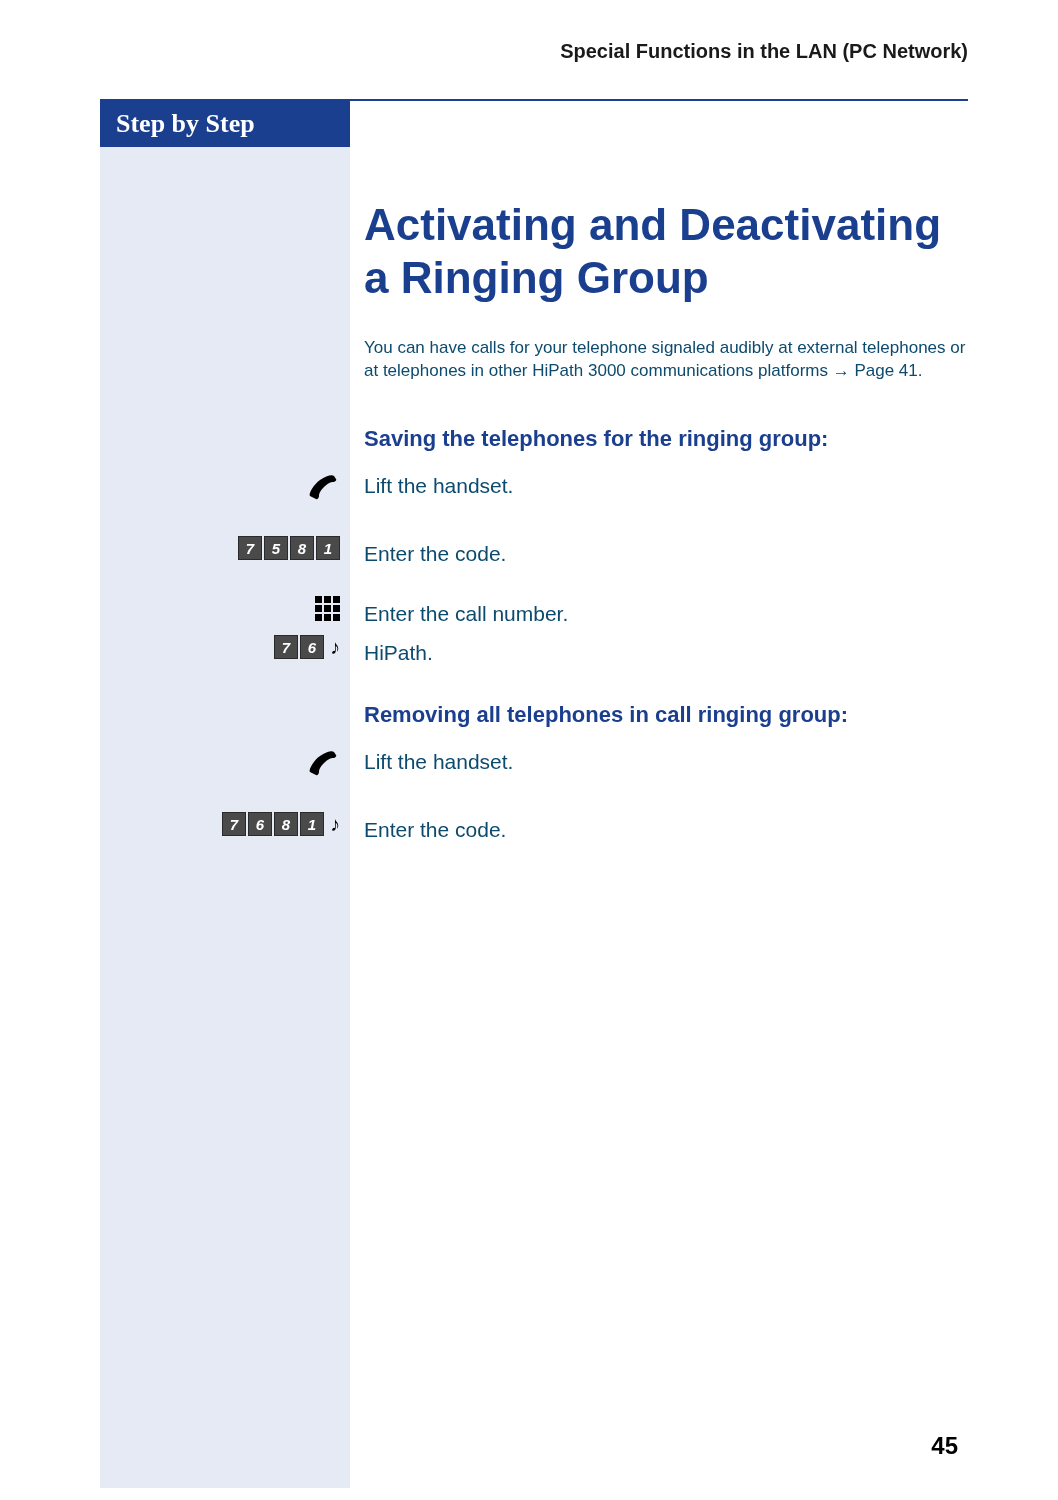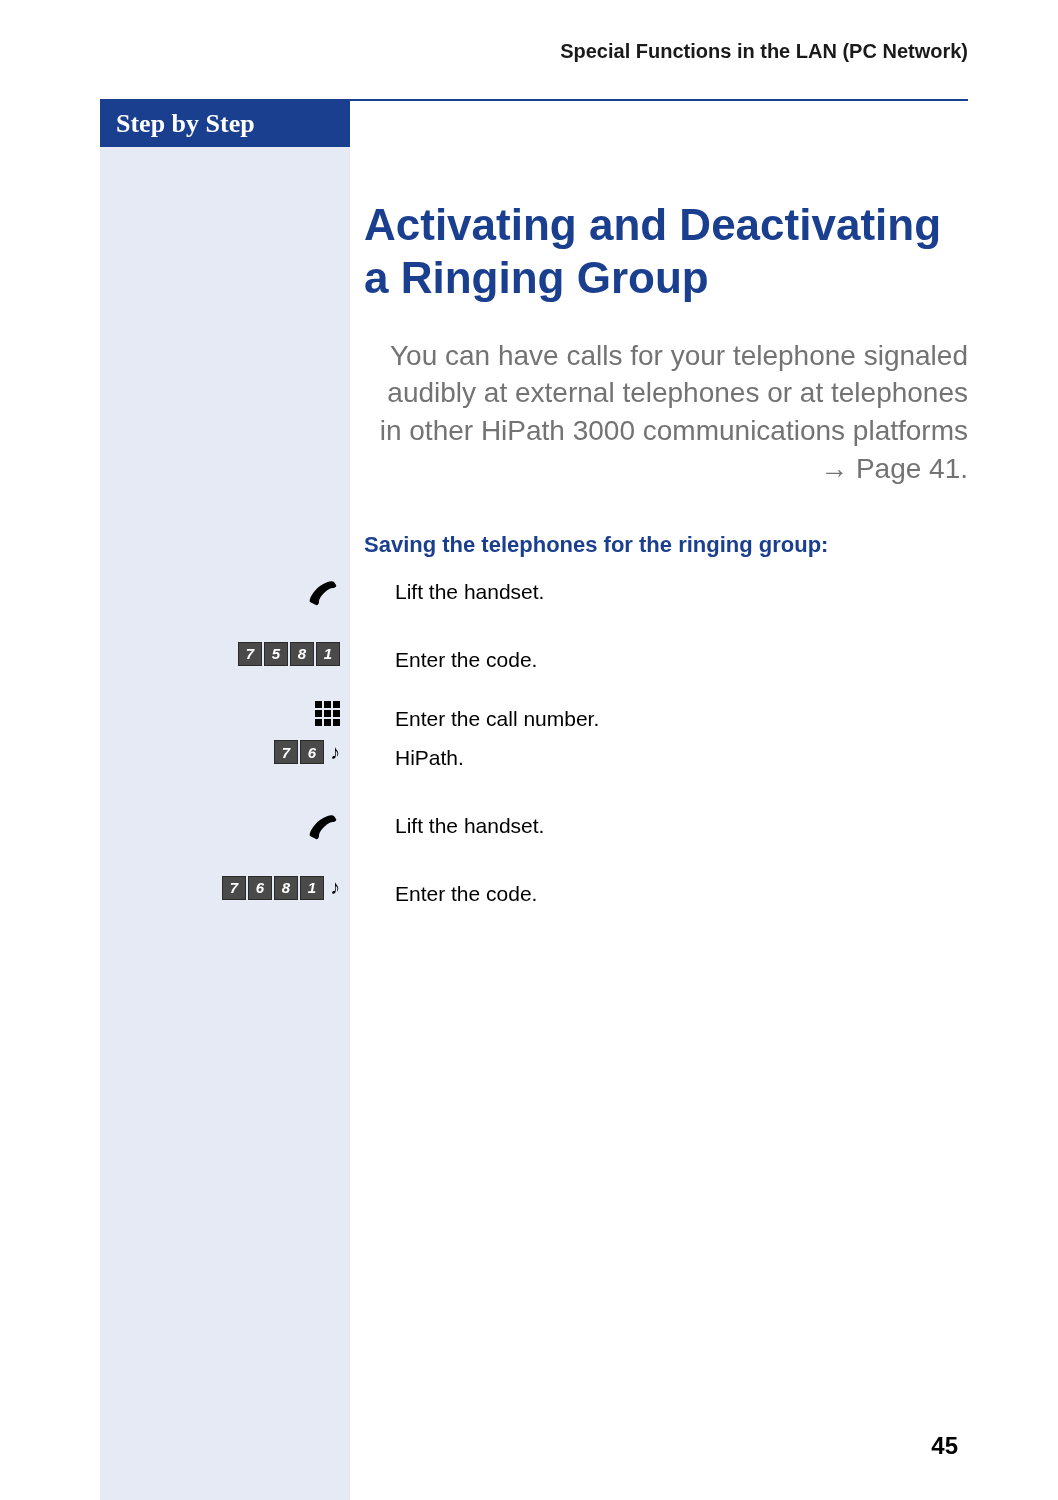--- a/index.html
+++ b/index.html
@@ -38,11 +38,10 @@
     margin-bottom: 24px;
   }
   .intro {
-    font-size: 28px;
+    font-size: 17px;
     line-height: 1.35;
-    color: #737373;
+    color: #0c4a6e;
     margin-bottom: 28px;
-    text-align: right;
   }
   .arrow-inline {
     display: inline-block;

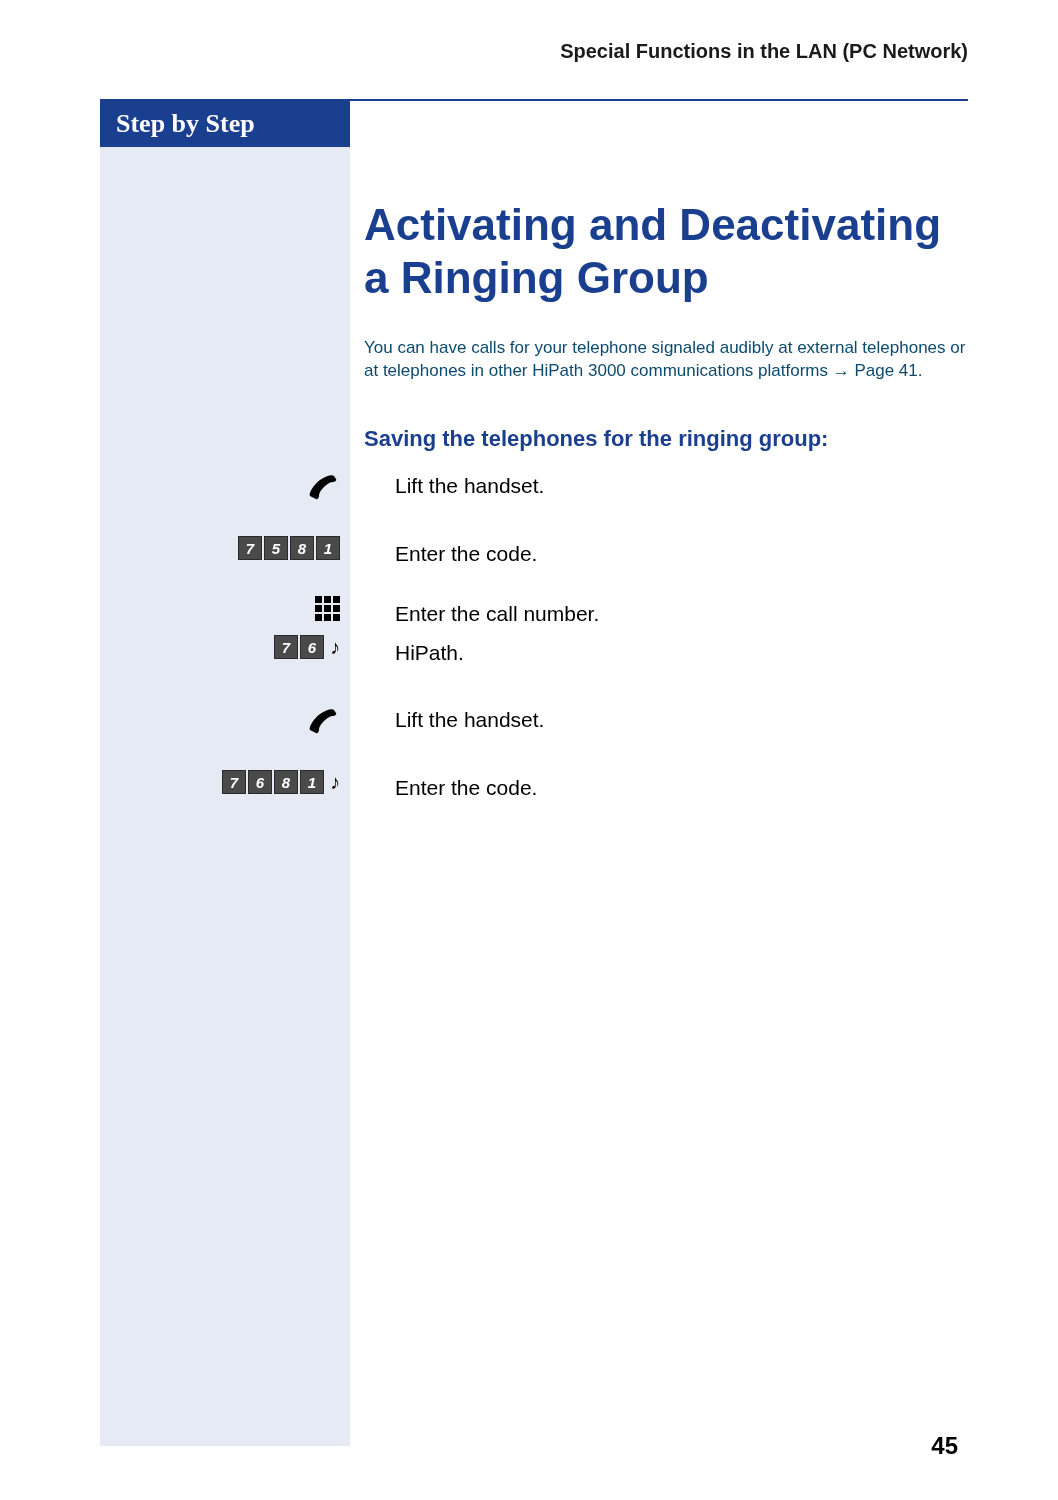--- a/index.html
+++ b/index.html
@@ -90,10 +90,9 @@
   }
   .step-text {
     font-size: 21px;
-    color: #000000;
+    color: #0c4a6e;
     line-height: 1.3;
     padding-top: 4px;
-    margin-left: 31px;
   }
   .page-num {
     position: absolute;

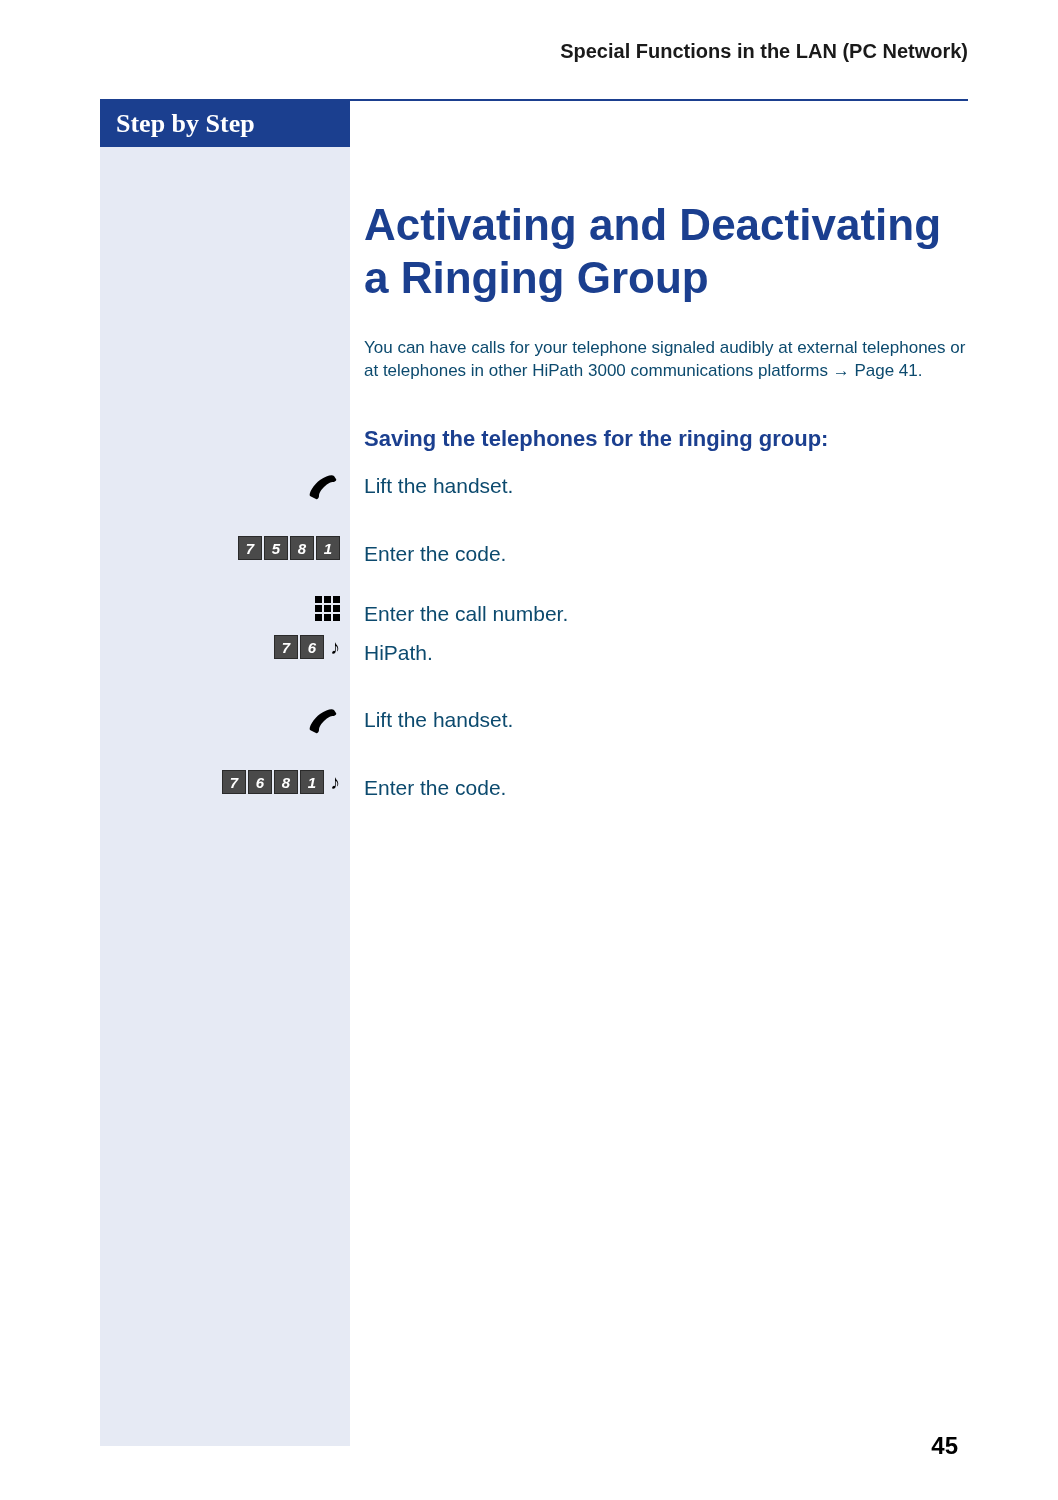--- a/index.html
+++ b/index.html
@@ -241,6 +241,9 @@
 
     <div class="row">
       <div class="left"></div>
+      <div class="right">
+        <div class="sub-heading">Removing all telephones in call ringing group:</div>
+      </div>
     </div>
 
     <div class="row">

